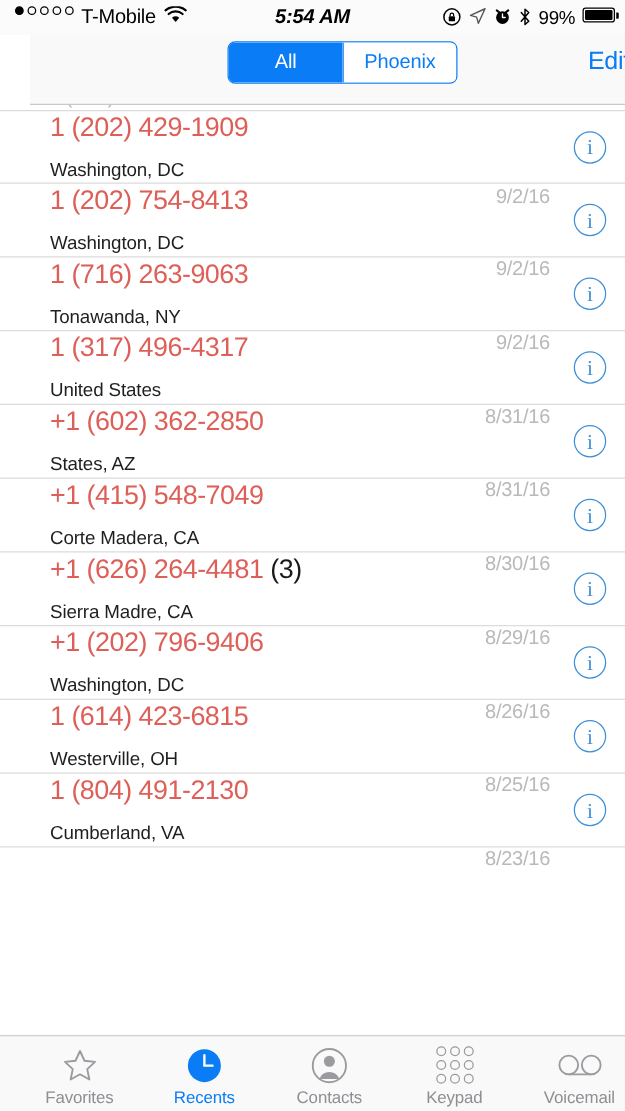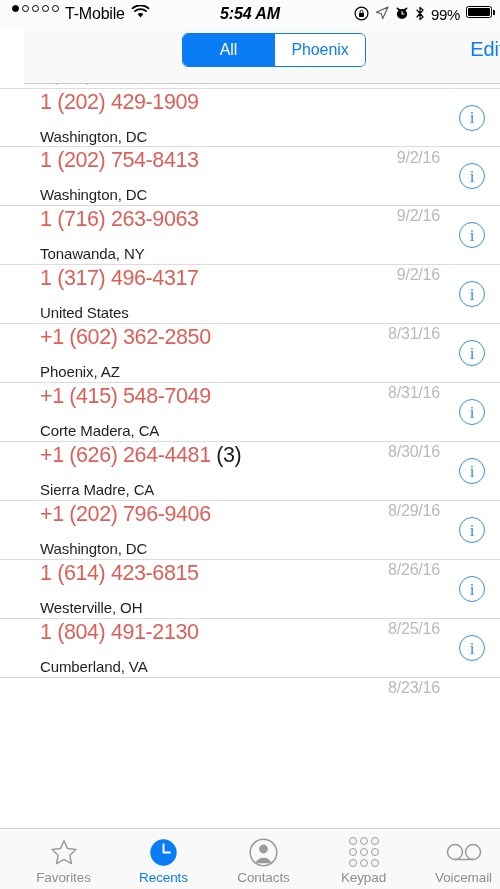--- a/index.html
+++ b/index.html
@@ -361,7 +361,7 @@
 
     <div class="row">
       <div class="row-number"><span>+1 (602) 362-2850</span><span class="row-count"></span></div>
-      <div class="row-loc">Phoenix, AZ</div>
+      <div class="row-loc">States, AZ</div>
       <div class="row-date">8/31/16</div>
       <div class="info-btn">i</div>
     </div>

